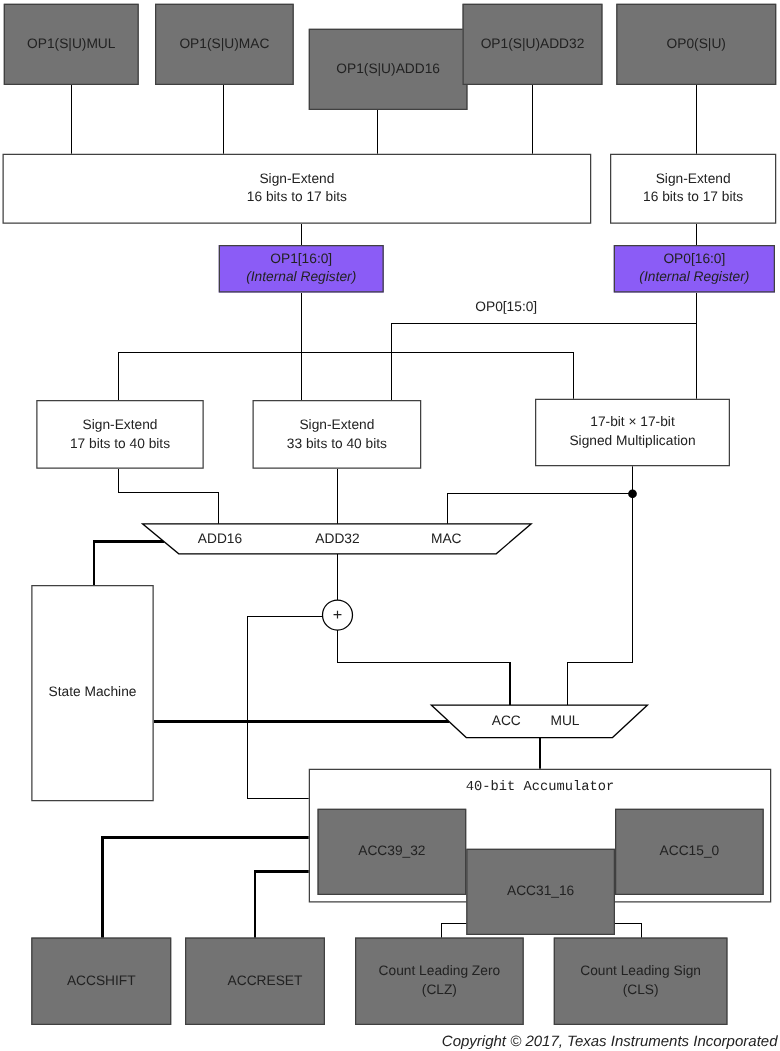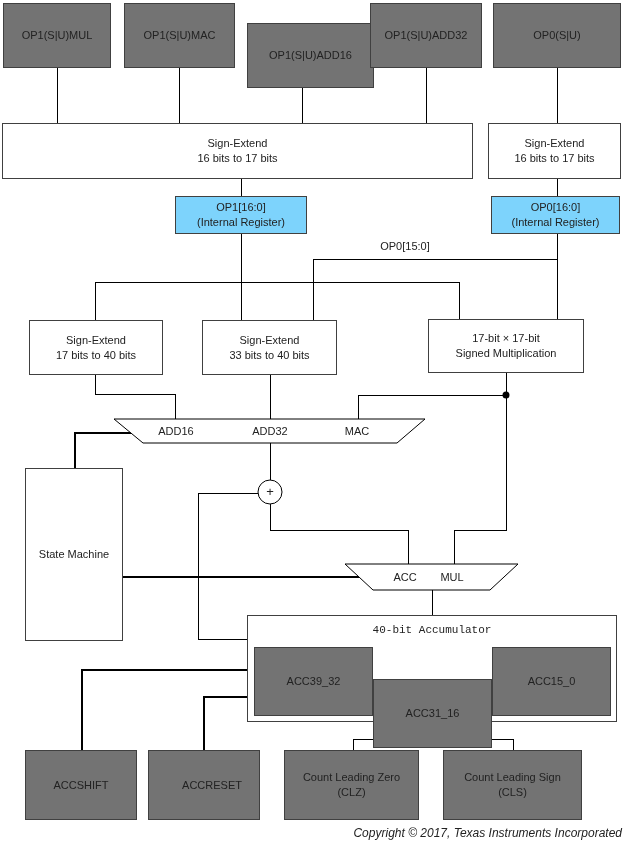--- a/index.html
+++ b/index.html
@@ -16,7 +16,7 @@
     text-align:center;line-height:1.35;
   }
   .fill-blue{background:#737373;}
-  .fill-gray{background:#7dd3fc;}
+  .fill-gray{background:#8b5cf6;}
   .italic{}
   .lbl{position:absolute;z-index:2;text-align:center;line-height:1.2;}
   .acc-title{position:absolute;left:0;right:0;top:7px;text-align:center;font-family:Liberation Mono, monospace;}

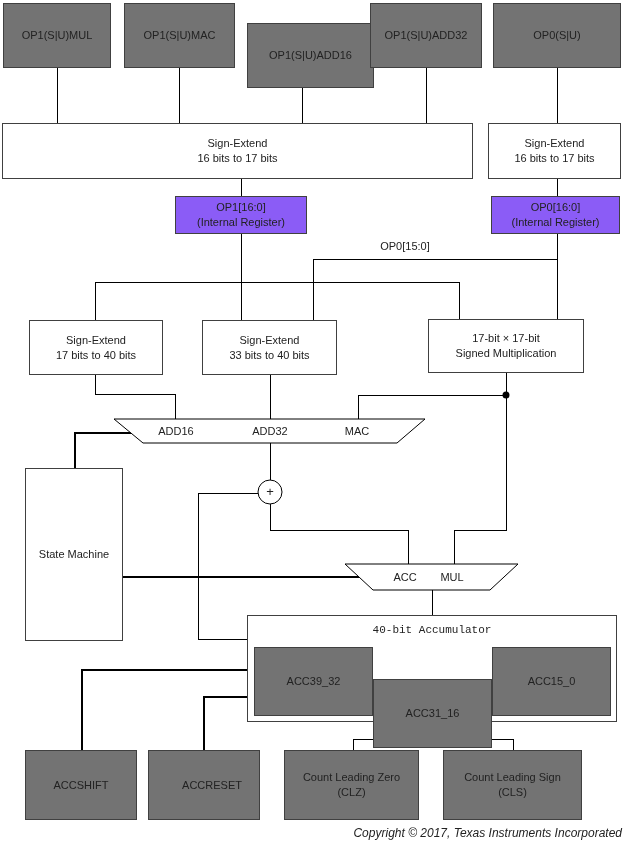--- a/index.html
+++ b/index.html
@@ -17,7 +17,7 @@
   }
   .fill-blue{background:#737373;}
   .fill-gray{background:#8b5cf6;}
-  .italic{}
+  .italic{font-style:italic;}
   .lbl{position:absolute;z-index:2;text-align:center;line-height:1.2;}
   .acc-title{position:absolute;left:0;right:0;top:7px;text-align:center;font-family:Liberation Mono, monospace;}
   #copyright{position:absolute;right:2px;top:826px;font-size:12px;color:#222;z-index:2;font-style:italic;}

